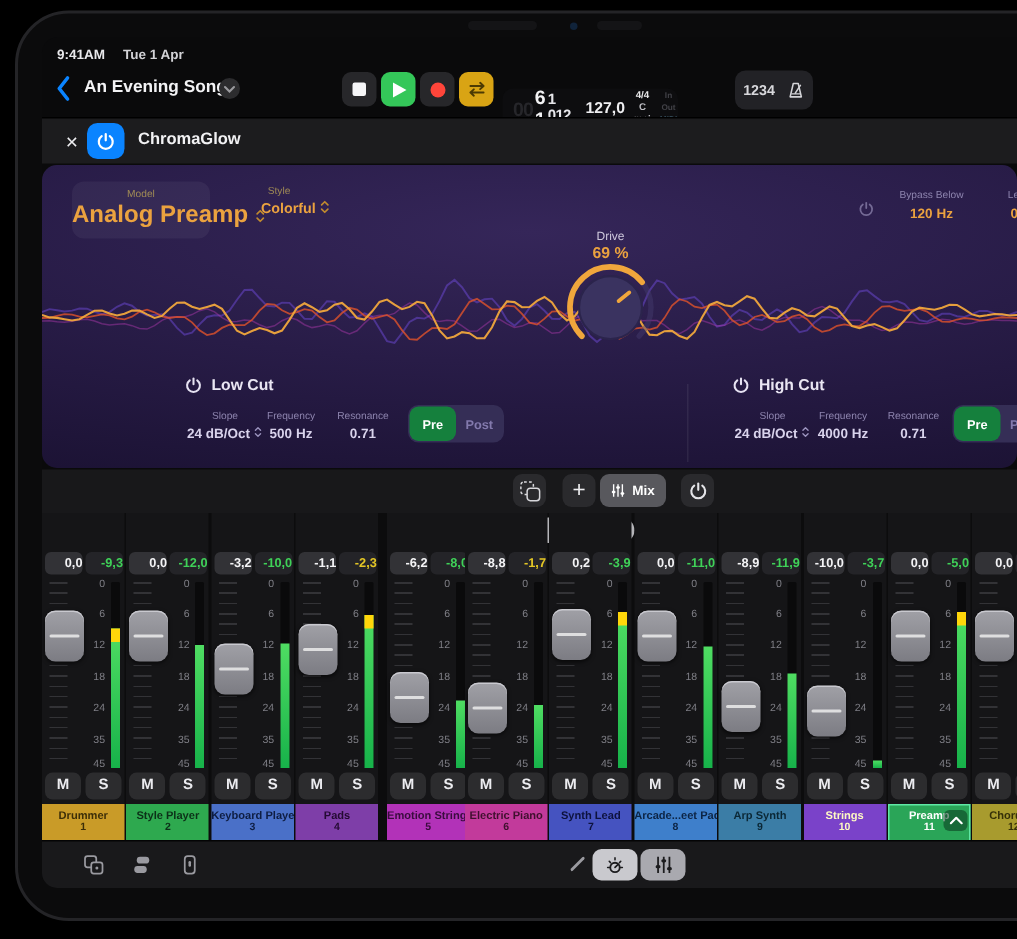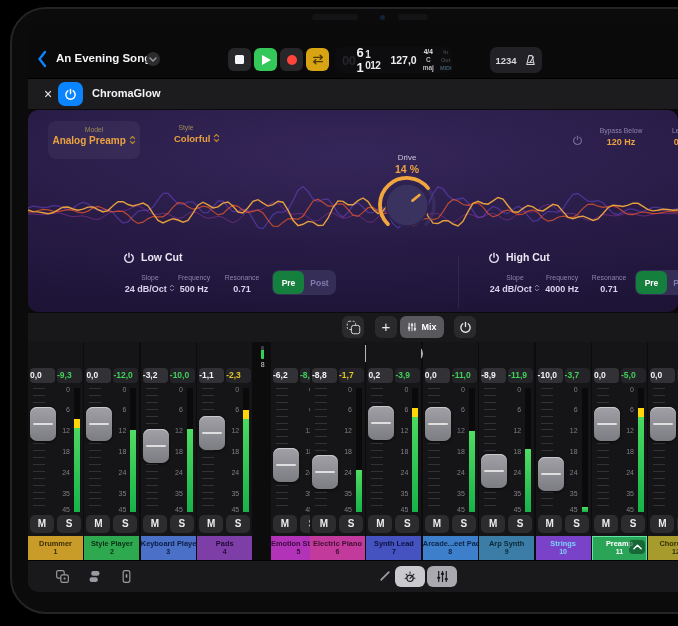--- a/index.html
+++ b/index.html
@@ -132,6 +132,10 @@
 
   <div class="screen">
 
+    <div class="statusbar">
+      <span class="t">9:41AM</span>
+      <span class="d">Tue 1 Apr</span>
+    </div>
 
     <div class="transport">
       <div class="backbtn">

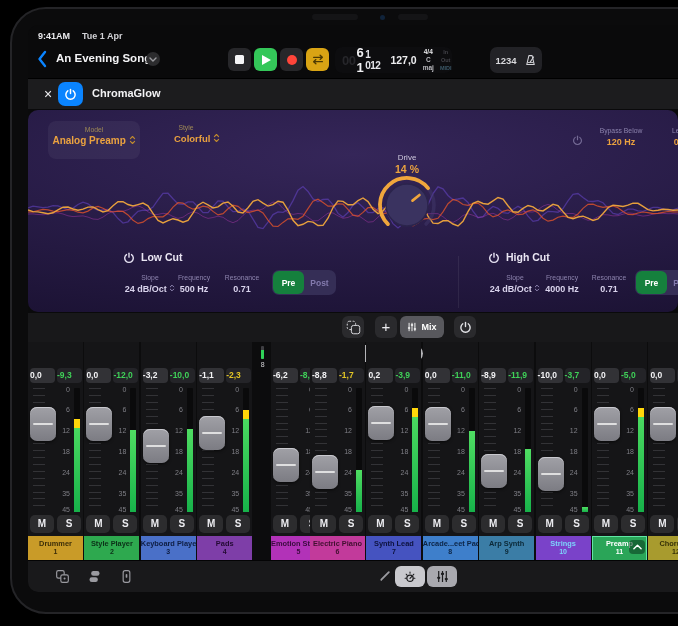--- a/index.html
+++ b/index.html
@@ -30,7 +30,7 @@
   .play-tri{width:0;height:0;border-left:9px solid #fff;border-top:5.5px solid transparent;border-bottom:5.5px solid transparent;margin-left:2px;}
   .rec-dot{width:10px;height:10px;border-radius:50%;background:#ff453a;}
   .cycle{background:#d9a414;}
-  .lcd{position:absolute;left:307px;top:2px;width:117px;height:26px;background:#0d0d0f;border-radius:7px;
+  .lcd{position:absolute;left:307px;top:14px;width:117px;height:26px;background:#0d0d0f;border-radius:7px;
        display:flex;align-items:center;padding:0 7px;box-sizing:border-box;}
   .lcd .ghost{font-size:13px;font-weight:bold;color:#26262a;letter-spacing:-0.5px;}
   .lcd .pos-major{font-size:13px;font-weight:bold;color:#f2f2f4;margin-left:1px;letter-spacing:-0.5px;}

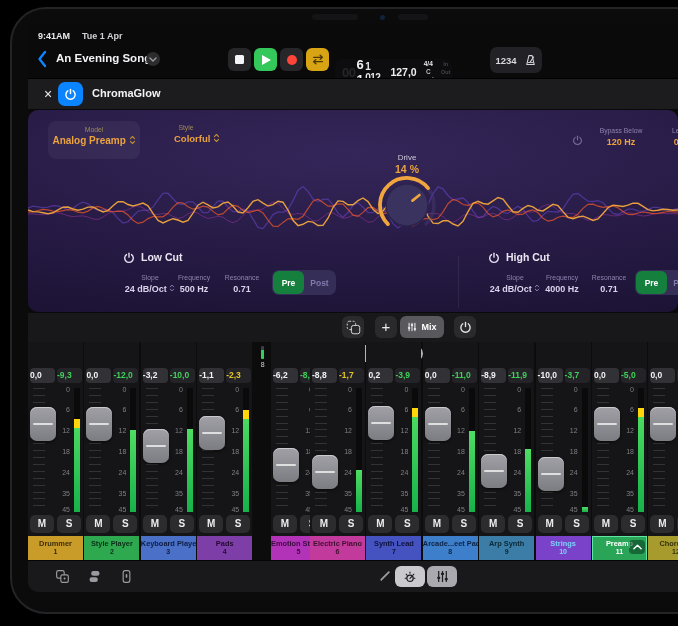--- a/index.html
+++ b/index.html
@@ -59,7 +59,7 @@
             border-radius:8px;text-align:center;}
   .plab{font-size:6.8px;color:#9f8a55;}
   .modelbox .plab{margin-top:5px;}
-  .pval{font-size:10px;font-weight:bold;color:#eba23f;margin-top:2px;white-space:nowrap;}
+  .pval{font-size:16px;font-weight:bold;color:#eba23f;margin-top:2px;white-space:nowrap;}
   .stylebox{position:absolute;left:130px;top:14px;width:56px;text-align:center;}
   .stylebox .pval{font-size:9.5px;margin-left:16px;}
   .dimlab{font-size:6.8px;color:#8d84ae;}

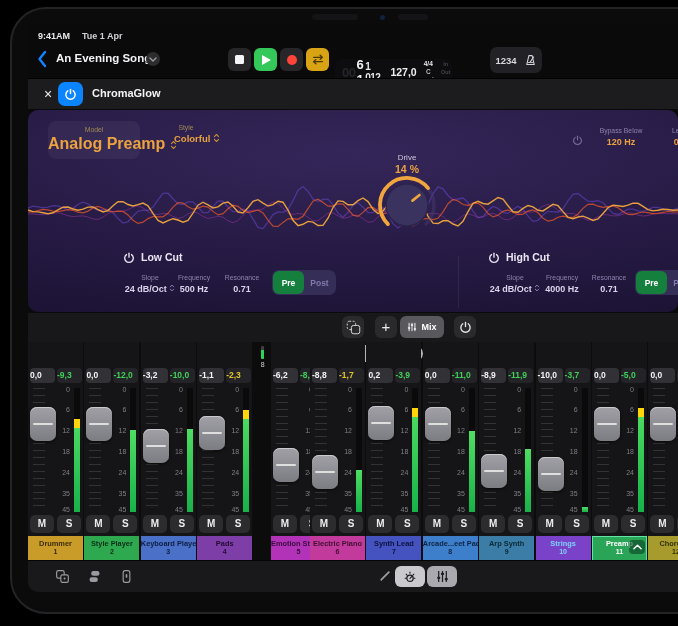--- a/index.html
+++ b/index.html
@@ -241,7 +241,7 @@
       </div>
 
       <div class="drivelab">Drive</div>
-      <div class="driveval">14 %</div>
+      <div class="driveval">69 %</div>
       <svg id="knobsvg" class="abs" style="left:347px;top:63px;" width="64" height="64">
           <path d="M 12.91 51.09 A 27 27 0 1 1 51.09 51.09" stroke="#453c6e" stroke-width="3.6" fill="none" stroke-linecap="round" opacity="0.45"></path>
           <circle cx="32" cy="32" r="21" fill="#3a3360" stroke="#2b244c" stroke-width="1.5"></circle>

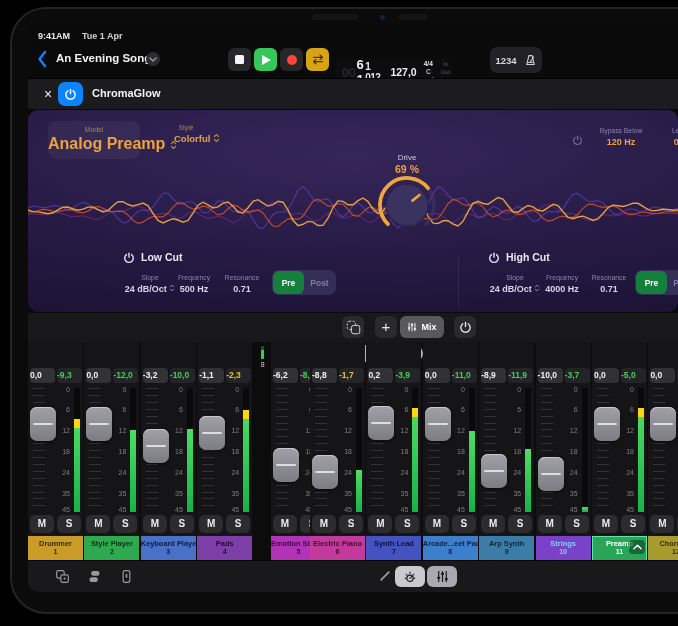--- a/index.html
+++ b/index.html
@@ -94,7 +94,7 @@
   .ovnum{position:absolute;top:19px;width:12px;text-align:center;font-size:7px;color:#d4d4d7;}
   .strip{position:absolute;top:0;width:55px;height:218px;background:#151517;}
   .badge{position:absolute;top:26px;width:25px;height:15px;border-radius:4px;font-size:8.5px;font-weight:bold;
-         line-height:15px;text-align:left;}
+         line-height:15px;text-align:right;}
   .vol{left:2px;background:#323236;color:#f3f3f5;}
   .peak{left:29px;background:#242428;}
   .rail{position:absolute;left:5px;top:46px;width:12px;height:124px;opacity:.8;

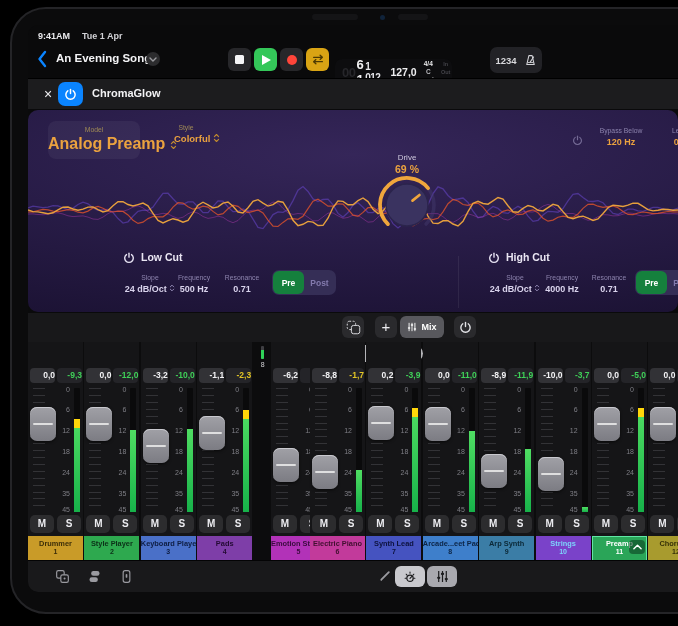--- a/index.html
+++ b/index.html
@@ -492,7 +492,7 @@
               <div class="nline2">4</div>
             </div>
           </div>
-          <div class="strip" style="left: 243px;">
+          <div class="strip" style="left: 230px;">
             <div class="badge vol">-6,2</div>
             <div class="badge peak" style="color: rgb(63, 209, 88);">-8,0</div>
             <div class="rail"></div>

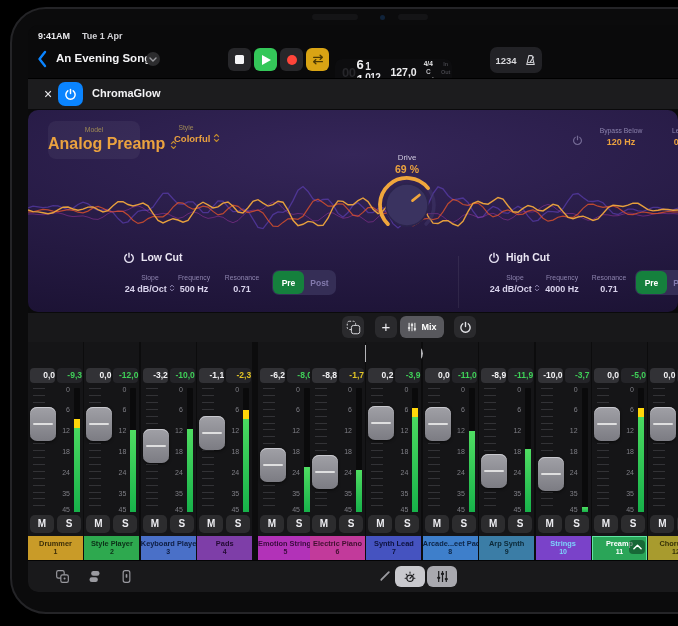--- a/index.html
+++ b/index.html
@@ -620,7 +620,7 @@
             </div>
             <div class="msbtn mb">M</div>
             <div class="msbtn sb">S</div>
-            <div class="namebox" style="background: rgb(122, 66, 201); color: #7dd3fc;">
+            <div class="namebox" style="background: rgb(122, 66, 201); color: #fef9c3;">
               <div class="nline">Strings</div>
               <div class="nline2">10</div>
             </div>

